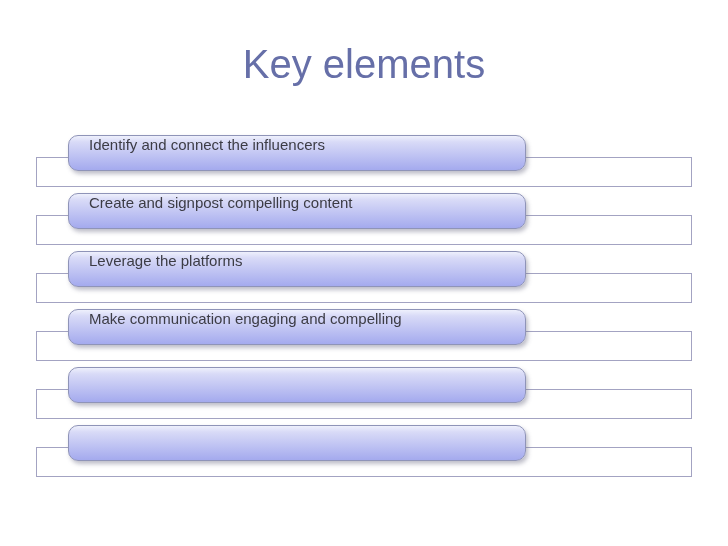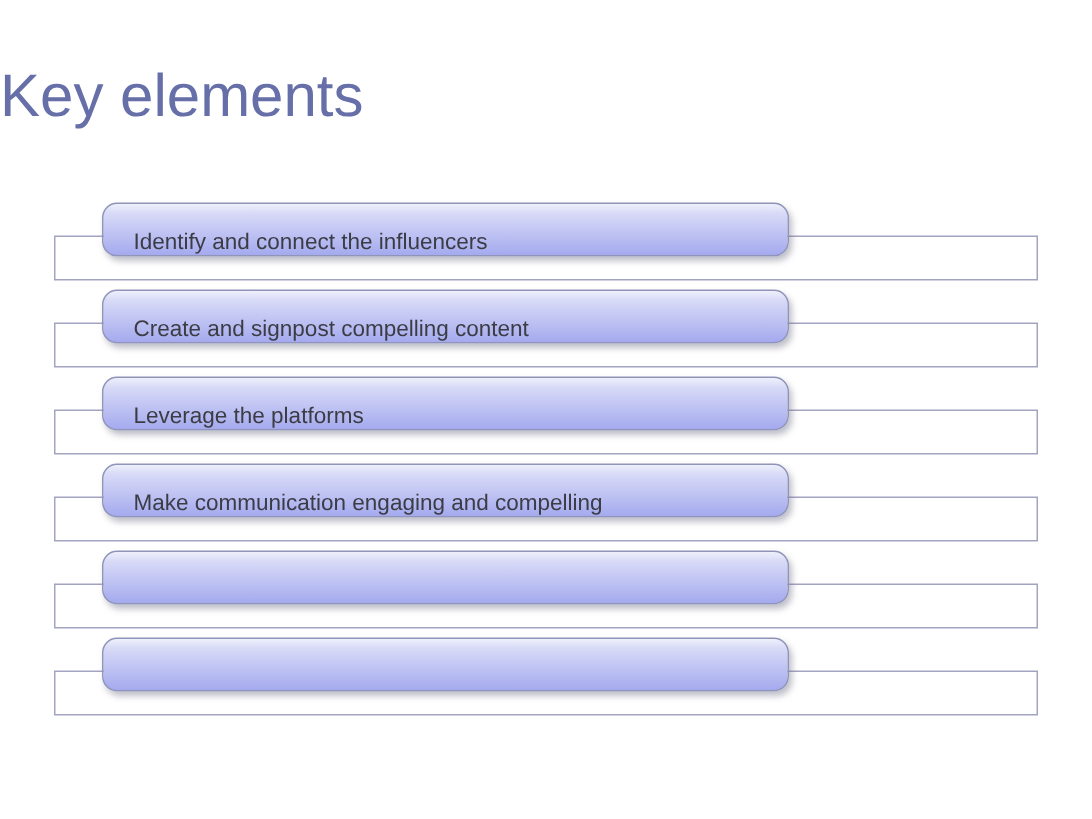--- a/index.html
+++ b/index.html
@@ -20,6 +20,7 @@
     top: 42px;
     left: 0;
     width: 100%;
+    text-align: center;
     font-size: 40px;
     line-height: 1.1;
     color: var(--title, #666fa8);

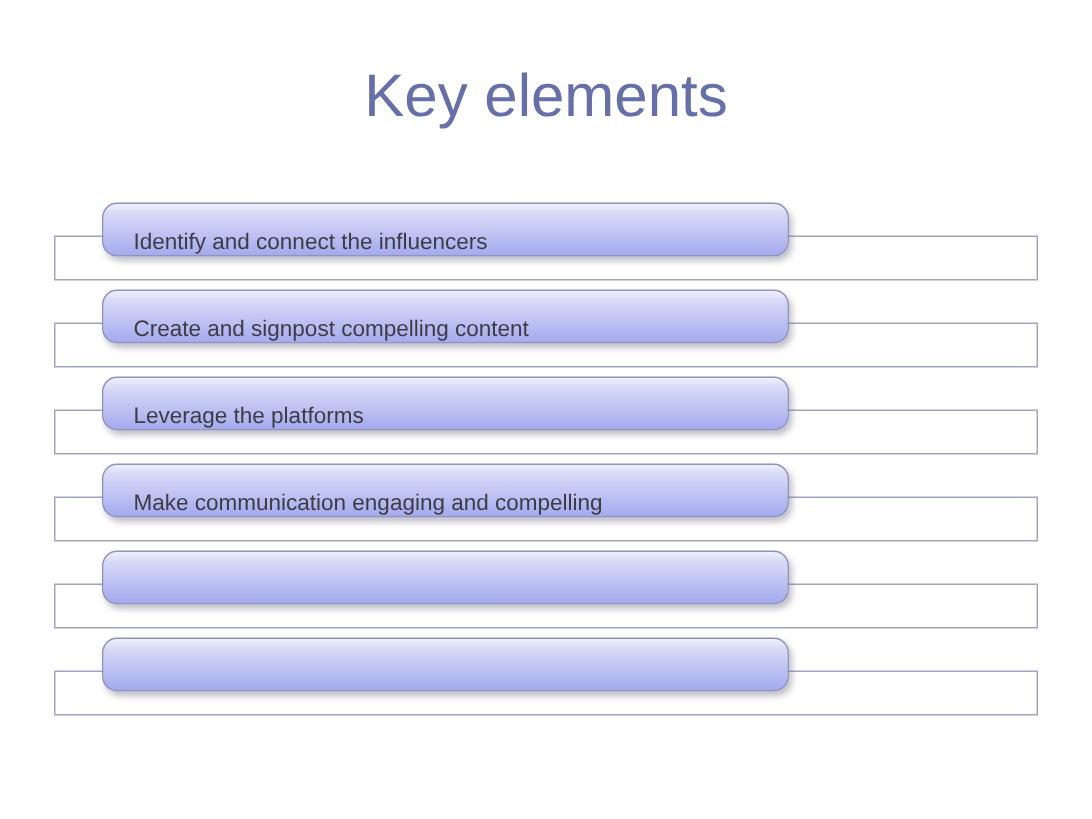--- a/index.html
+++ b/index.html
@@ -55,7 +55,7 @@
       var(--bar-gradient-bottom, #a4aaee) 100%);
     box-shadow: 2px 3px 4px rgba(110, 110, 135, 0.45);
     display: flex;
-    align-items: flex-end;
+    align-items: flex-start;
   }
   .bar-label {
     padding-left: 20px;

